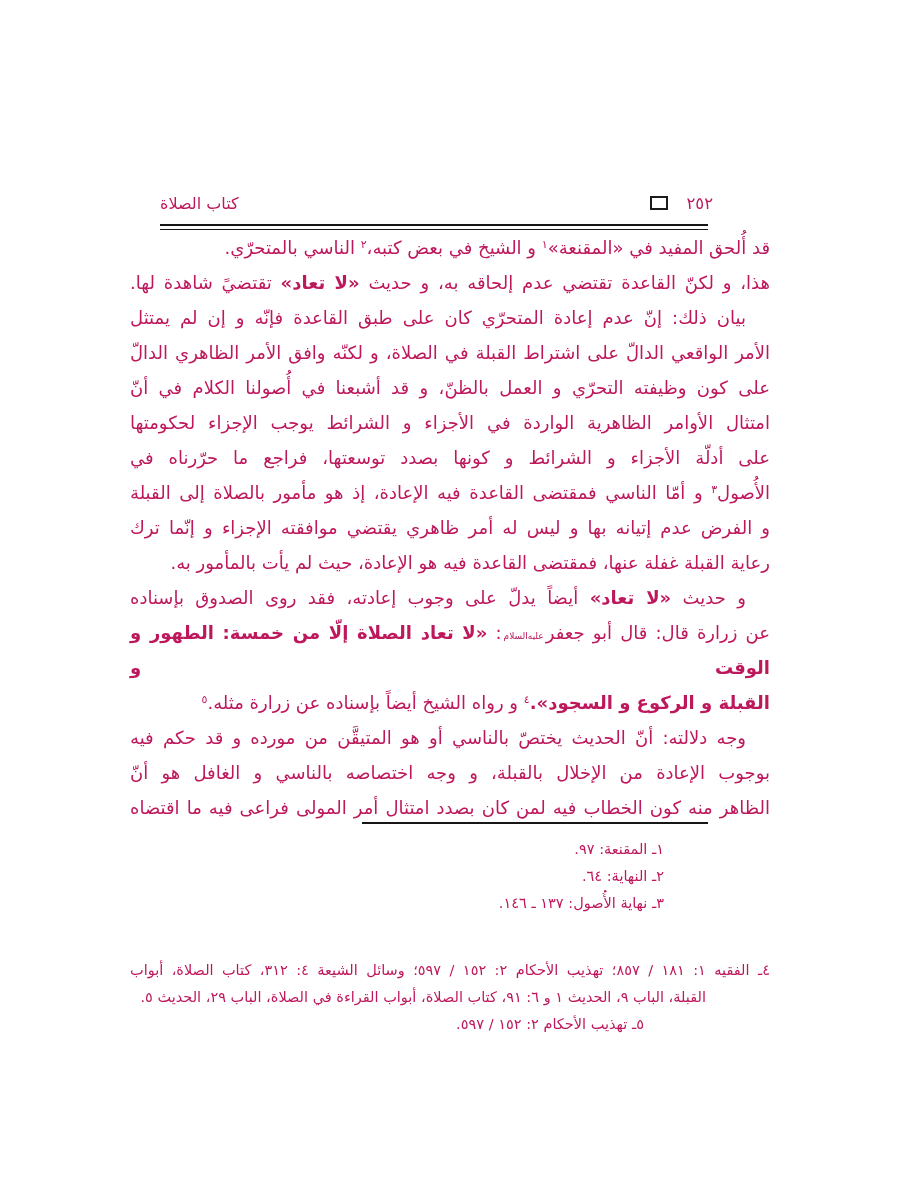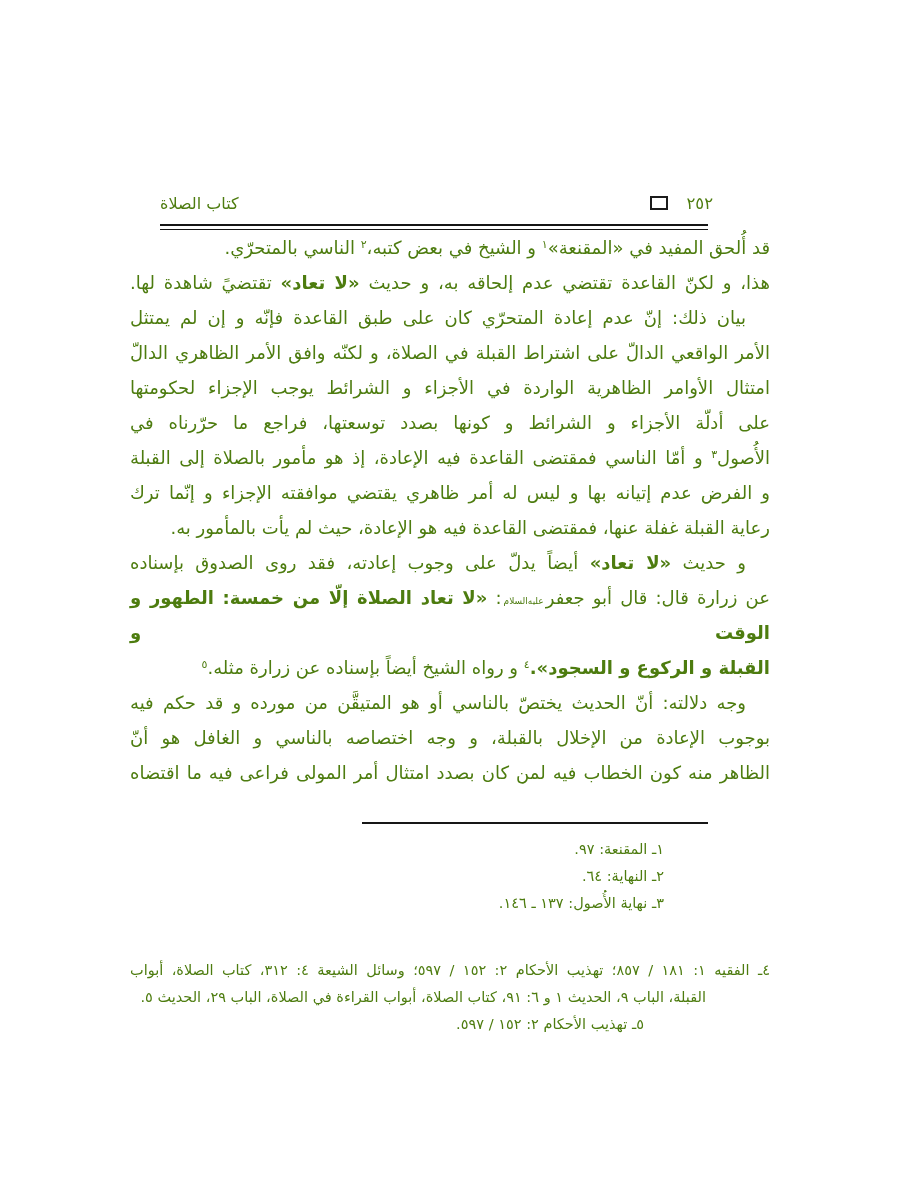--- a/index.html
+++ b/index.html
@@ -5,7 +5,7 @@
   html,body{margin:0;padding:0;background:#e8e8e8;}
   .page{
     position:relative;width:900px;height:1200px;background:#ffffff;
-    font-family:"DejaVu Sans",sans-serif;color:#4d7c0f;overflow:hidden;
+    font-family:"DejaVu Sans",sans-serif;color:#be185d;overflow:hidden;
   }
   
   .header{

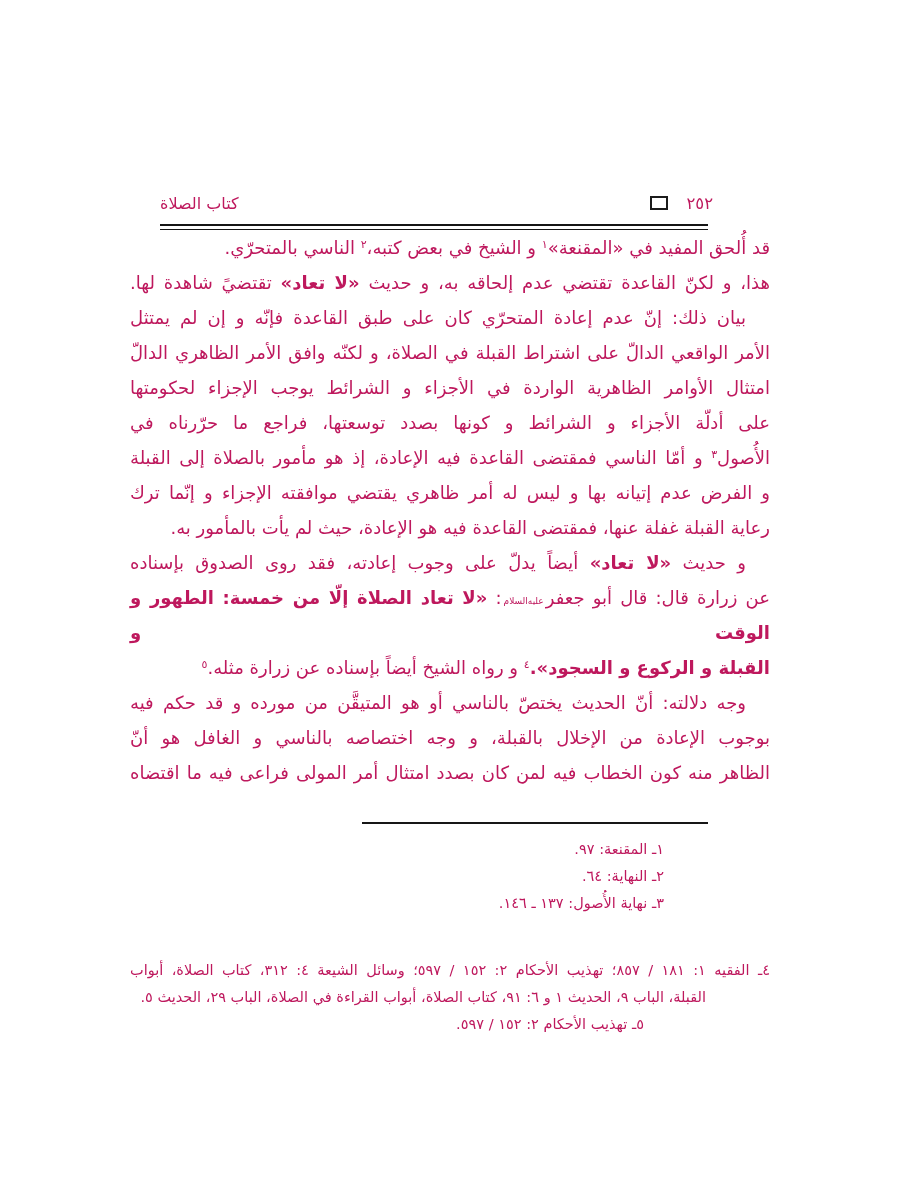--- a/index.html
+++ b/index.html
@@ -62,6 +62,7 @@
     <div class="bl"><span>هذا، و لكنّ القاعدة تقتضي عدم إلحاقه به، و حديث </span><span class="b">«لا تعاد»</span><span> تقتضيً شاهدة لها.</span></div>
     <div class="bl ind">بيان ذلك: إنّ عدم إعادة المتحرّي كان على طبق القاعدة فإنّه و إن لم يمتثل</div>
     <div class="bl">الأمر الواقعي الدالّ على اشتراط القبلة في الصلاة، و لكنّه وافق الأمر الظاهري الدالّ</div>
+    <div class="bl">على كون وظيفته التحرّي و العمل بالظنّ، و قد أشبعنا في أُصولنا الكلام في أنّ</div>
     <div class="bl">امتثال الأوامر الظاهرية الواردة في الأجزاء و الشرائط يوجب الإجزاء لحكومتها</div>
     <div class="bl">على أدلّة الأجزاء و الشرائط و كونها بصدد توسعتها، فراجع ما حرّرناه في</div>
     <div class="bl"><span>الأُصول</span><span class="sup">٣</span><span> و أمّا الناسي فمقتضى القاعدة فيه الإعادة، إذ هو مأمور بالصلاة إلى القبلة</span></div>

